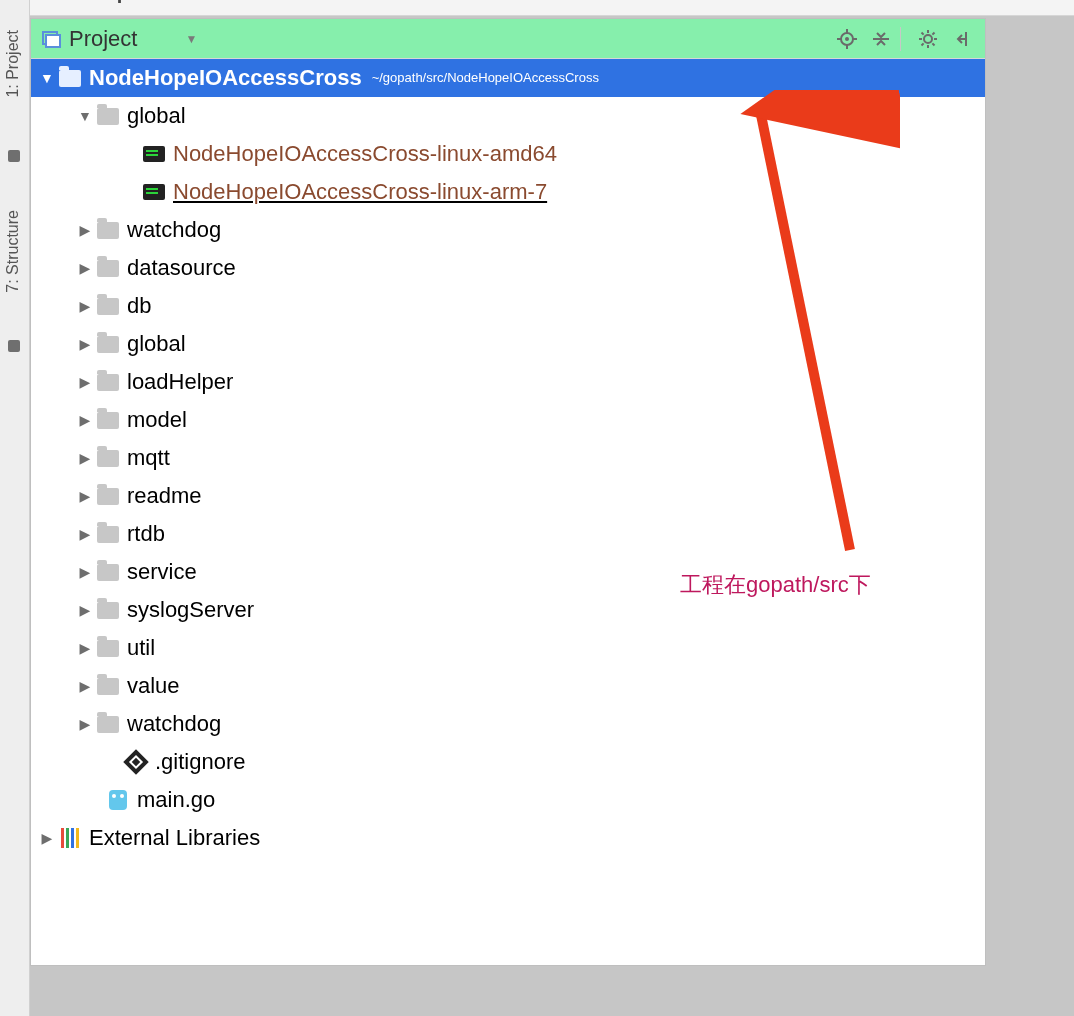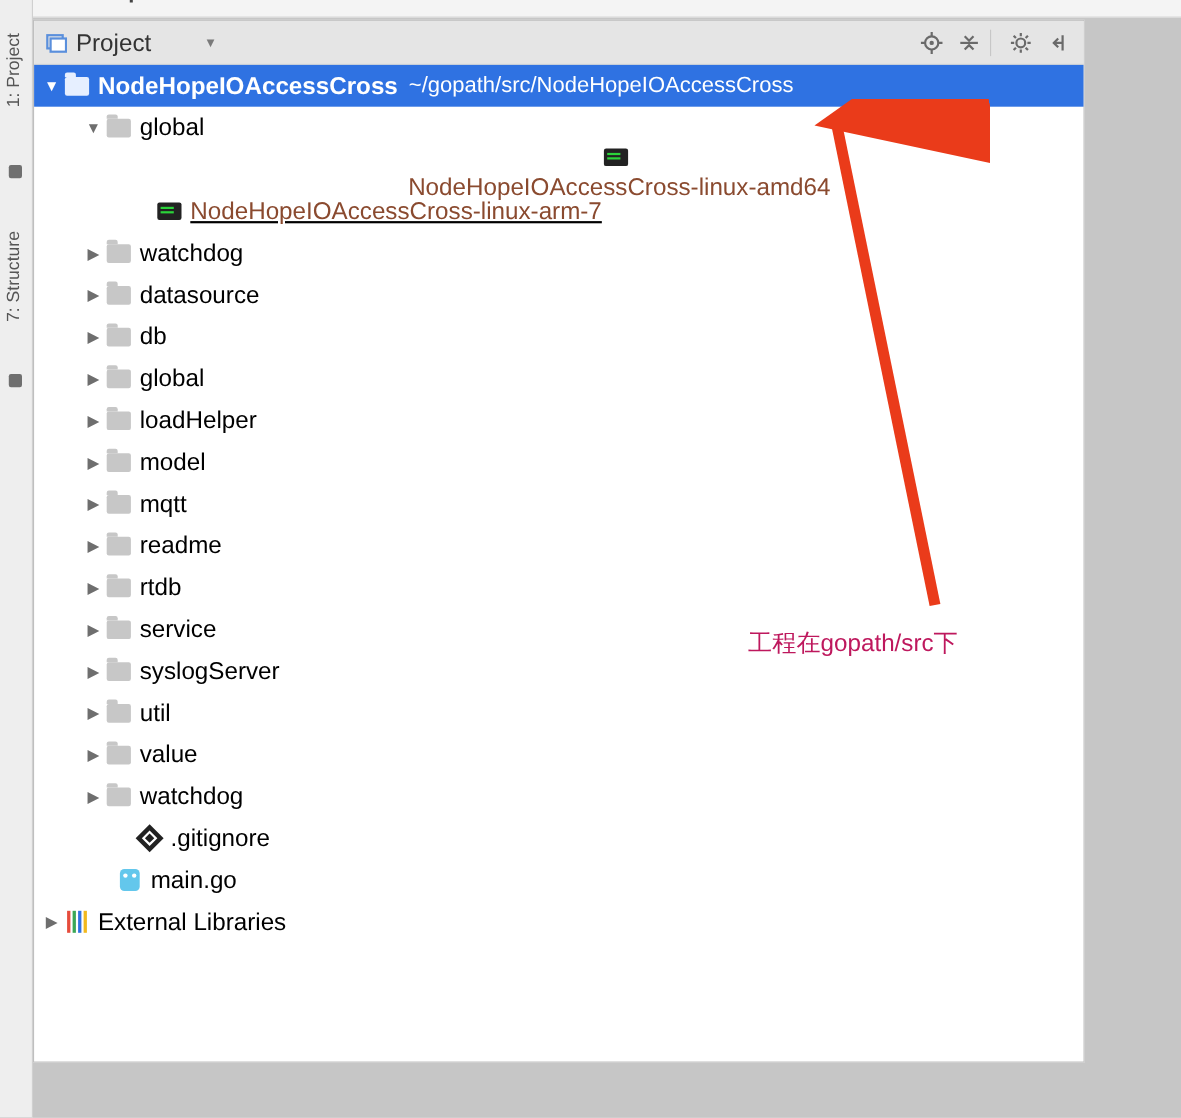--- a/index.html
+++ b/index.html
@@ -11,7 +11,7 @@
   .breadcrumb-bar { position: absolute; left: 30px; top: 0; right: 0; height: 16px; background: #f4f4f4; border-bottom: 1px solid #d6d6d6; font-size: 20px; color: #444; padding-left: 10px; line-height: 0; }
   .breadcrumb-bar span { position: relative; top: -8px; font-weight: 600; }
   .panel { position: absolute; left: 30px; top: 18px; width: 956px; height: 948px; background: #ffffff; border: 1px solid #bfbfbf; }
-  .panel-header { height: 40px; background: #e5e5e5; border-bottom: 1px solid #d6d6d6; display: flex; align-items: center; padding: 0 10px; }
+  .panel-header { height: 40px; background: #86efac; border-bottom: 1px solid #d6d6d6; display: flex; align-items: center; padding: 0 10px; }
   .panel-header .title { display: flex; align-items: center; gap: 8px; font-size: 22px; color: #333; }
   .panel-header .dropdown-arrow { margin-left: 40px; color: #7a7a7a; font-size: 12px; }
   .panel-header .spacer { flex: 1; }

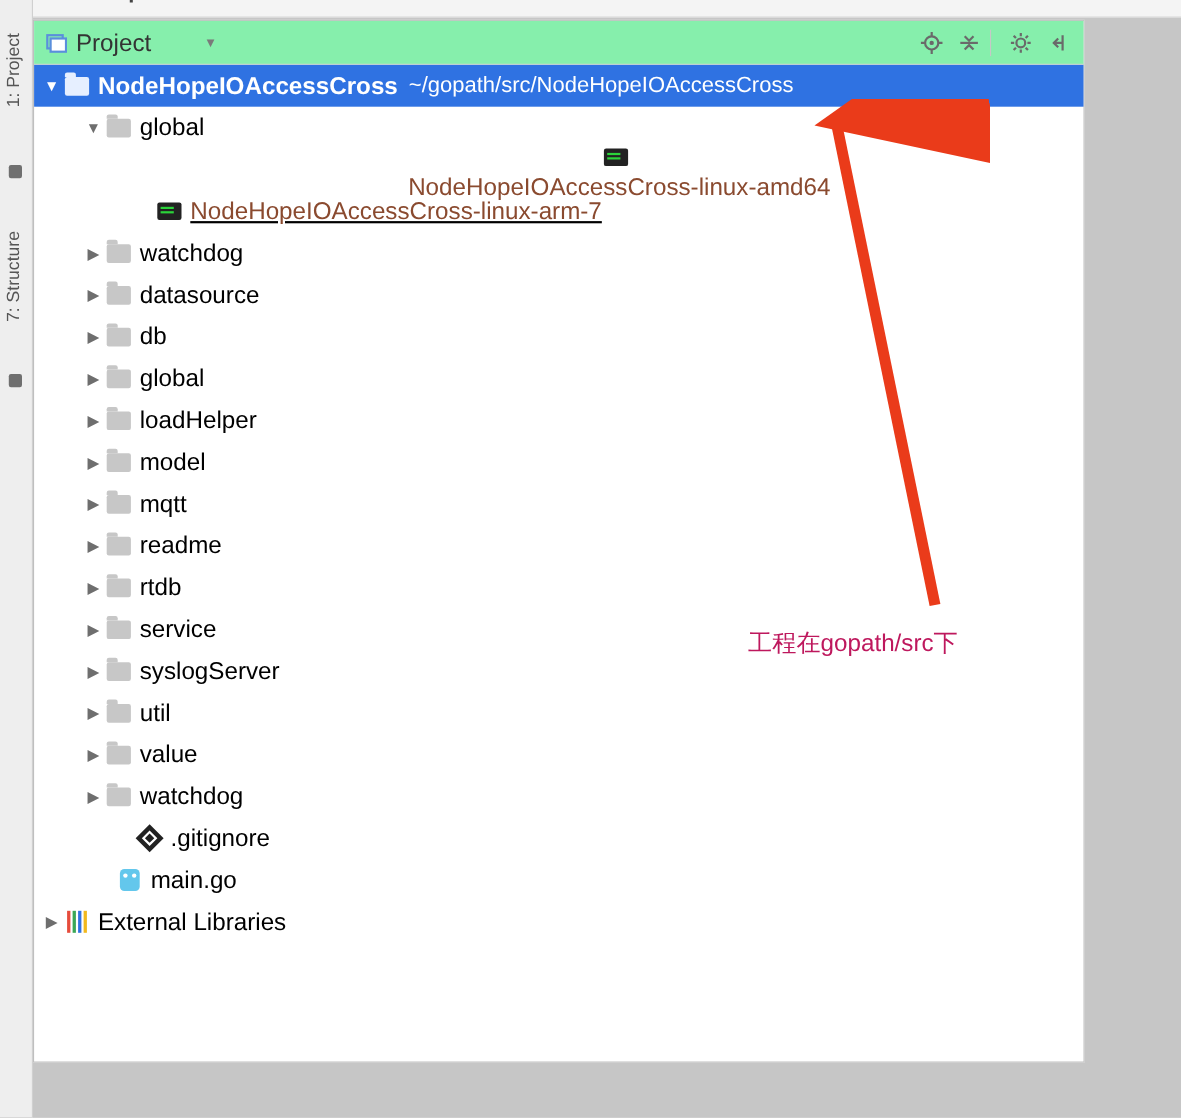--- a/index.html
+++ b/index.html
@@ -36,7 +36,7 @@
   .diamond::after { content:""; position:absolute; inset:4px; border:2px solid #fff; }
   .lib { display:flex; gap:2px; }
   .lib span { width:3px; height:20px; }
-  .root-path { font-size:20px; margin-left:10px; }
+  .root-path { font-size:13px; margin-left:10px; }
   .row .label { }
   .row .label.brown { color: #8a4a2f; }
   .annotation-arrow { position:absolute; pointer-events:none; }

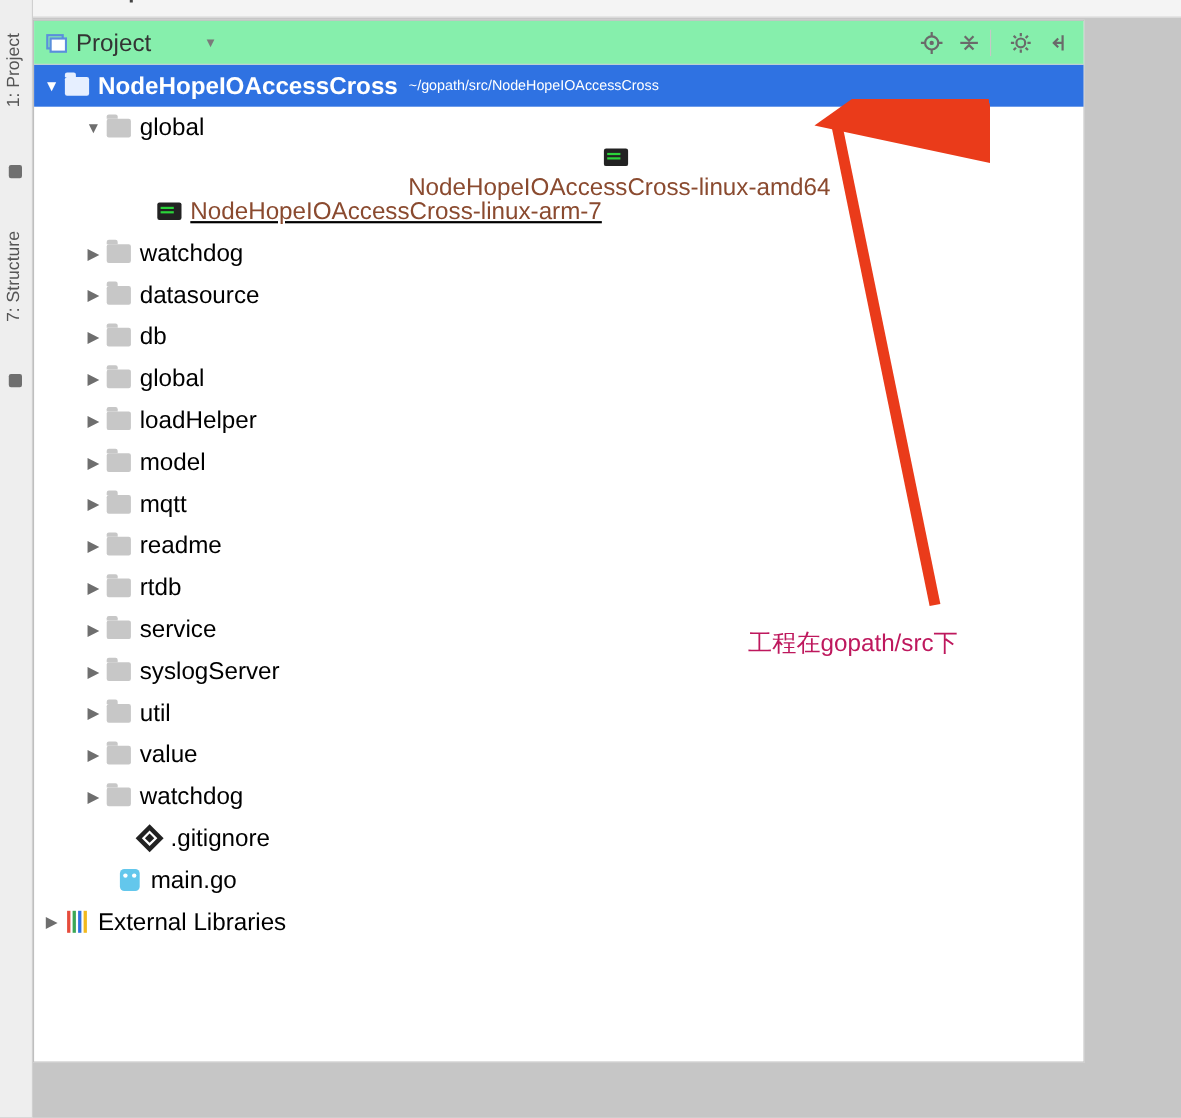--- a/index.html
+++ b/index.html
@@ -130,7 +130,7 @@
           </span>
         <span class="label">global</span>
       </div>
-      <div class="row" style="padding-left:110px;flex-direction:column;">
+      <div class="row" style="padding-left:110px;">
         <span class="icon">
             <span class="exe"></span>
           </span>

